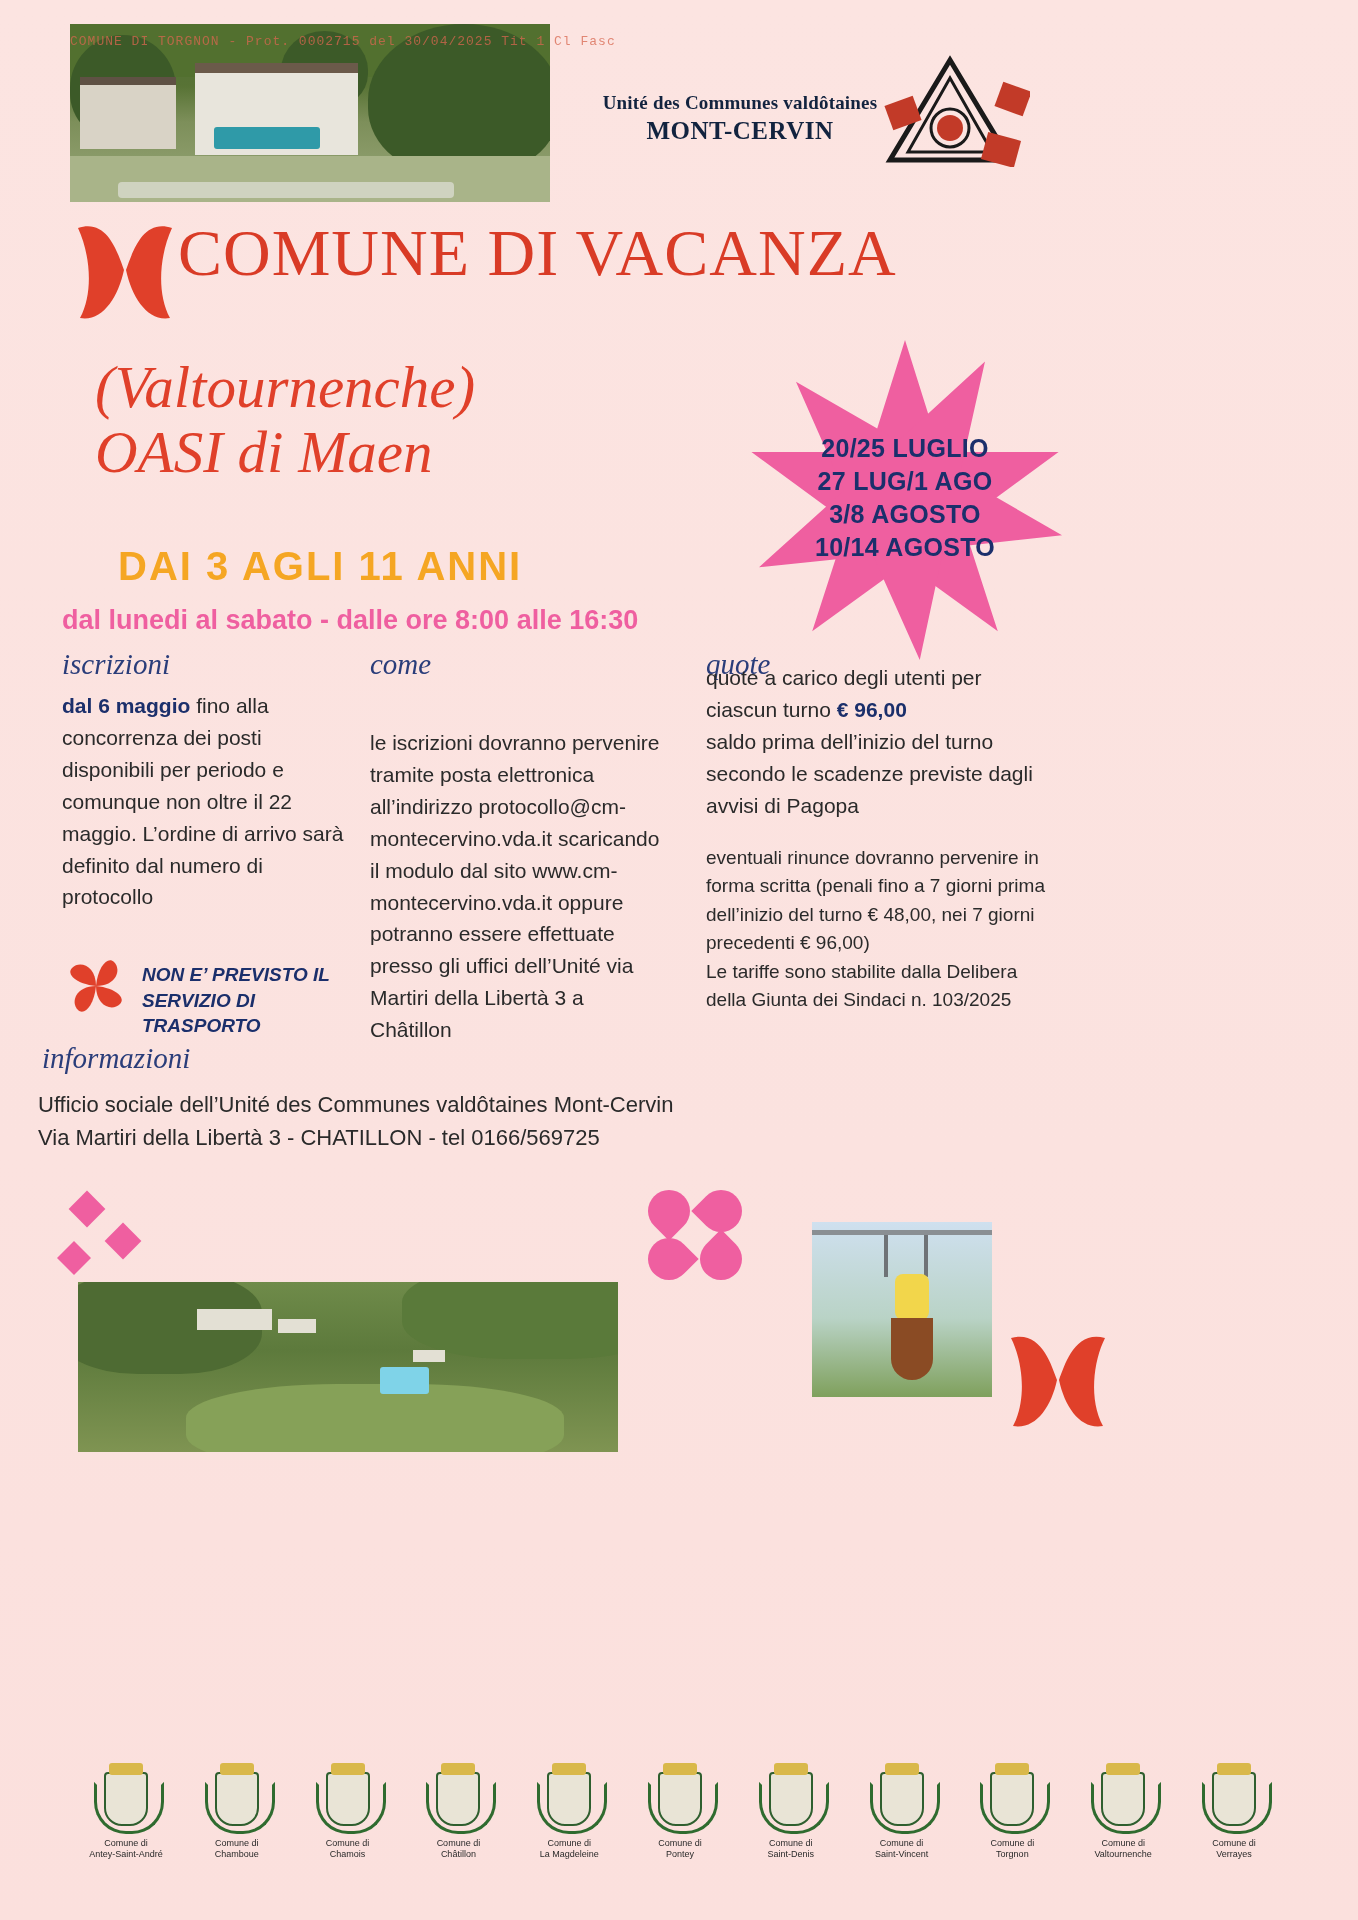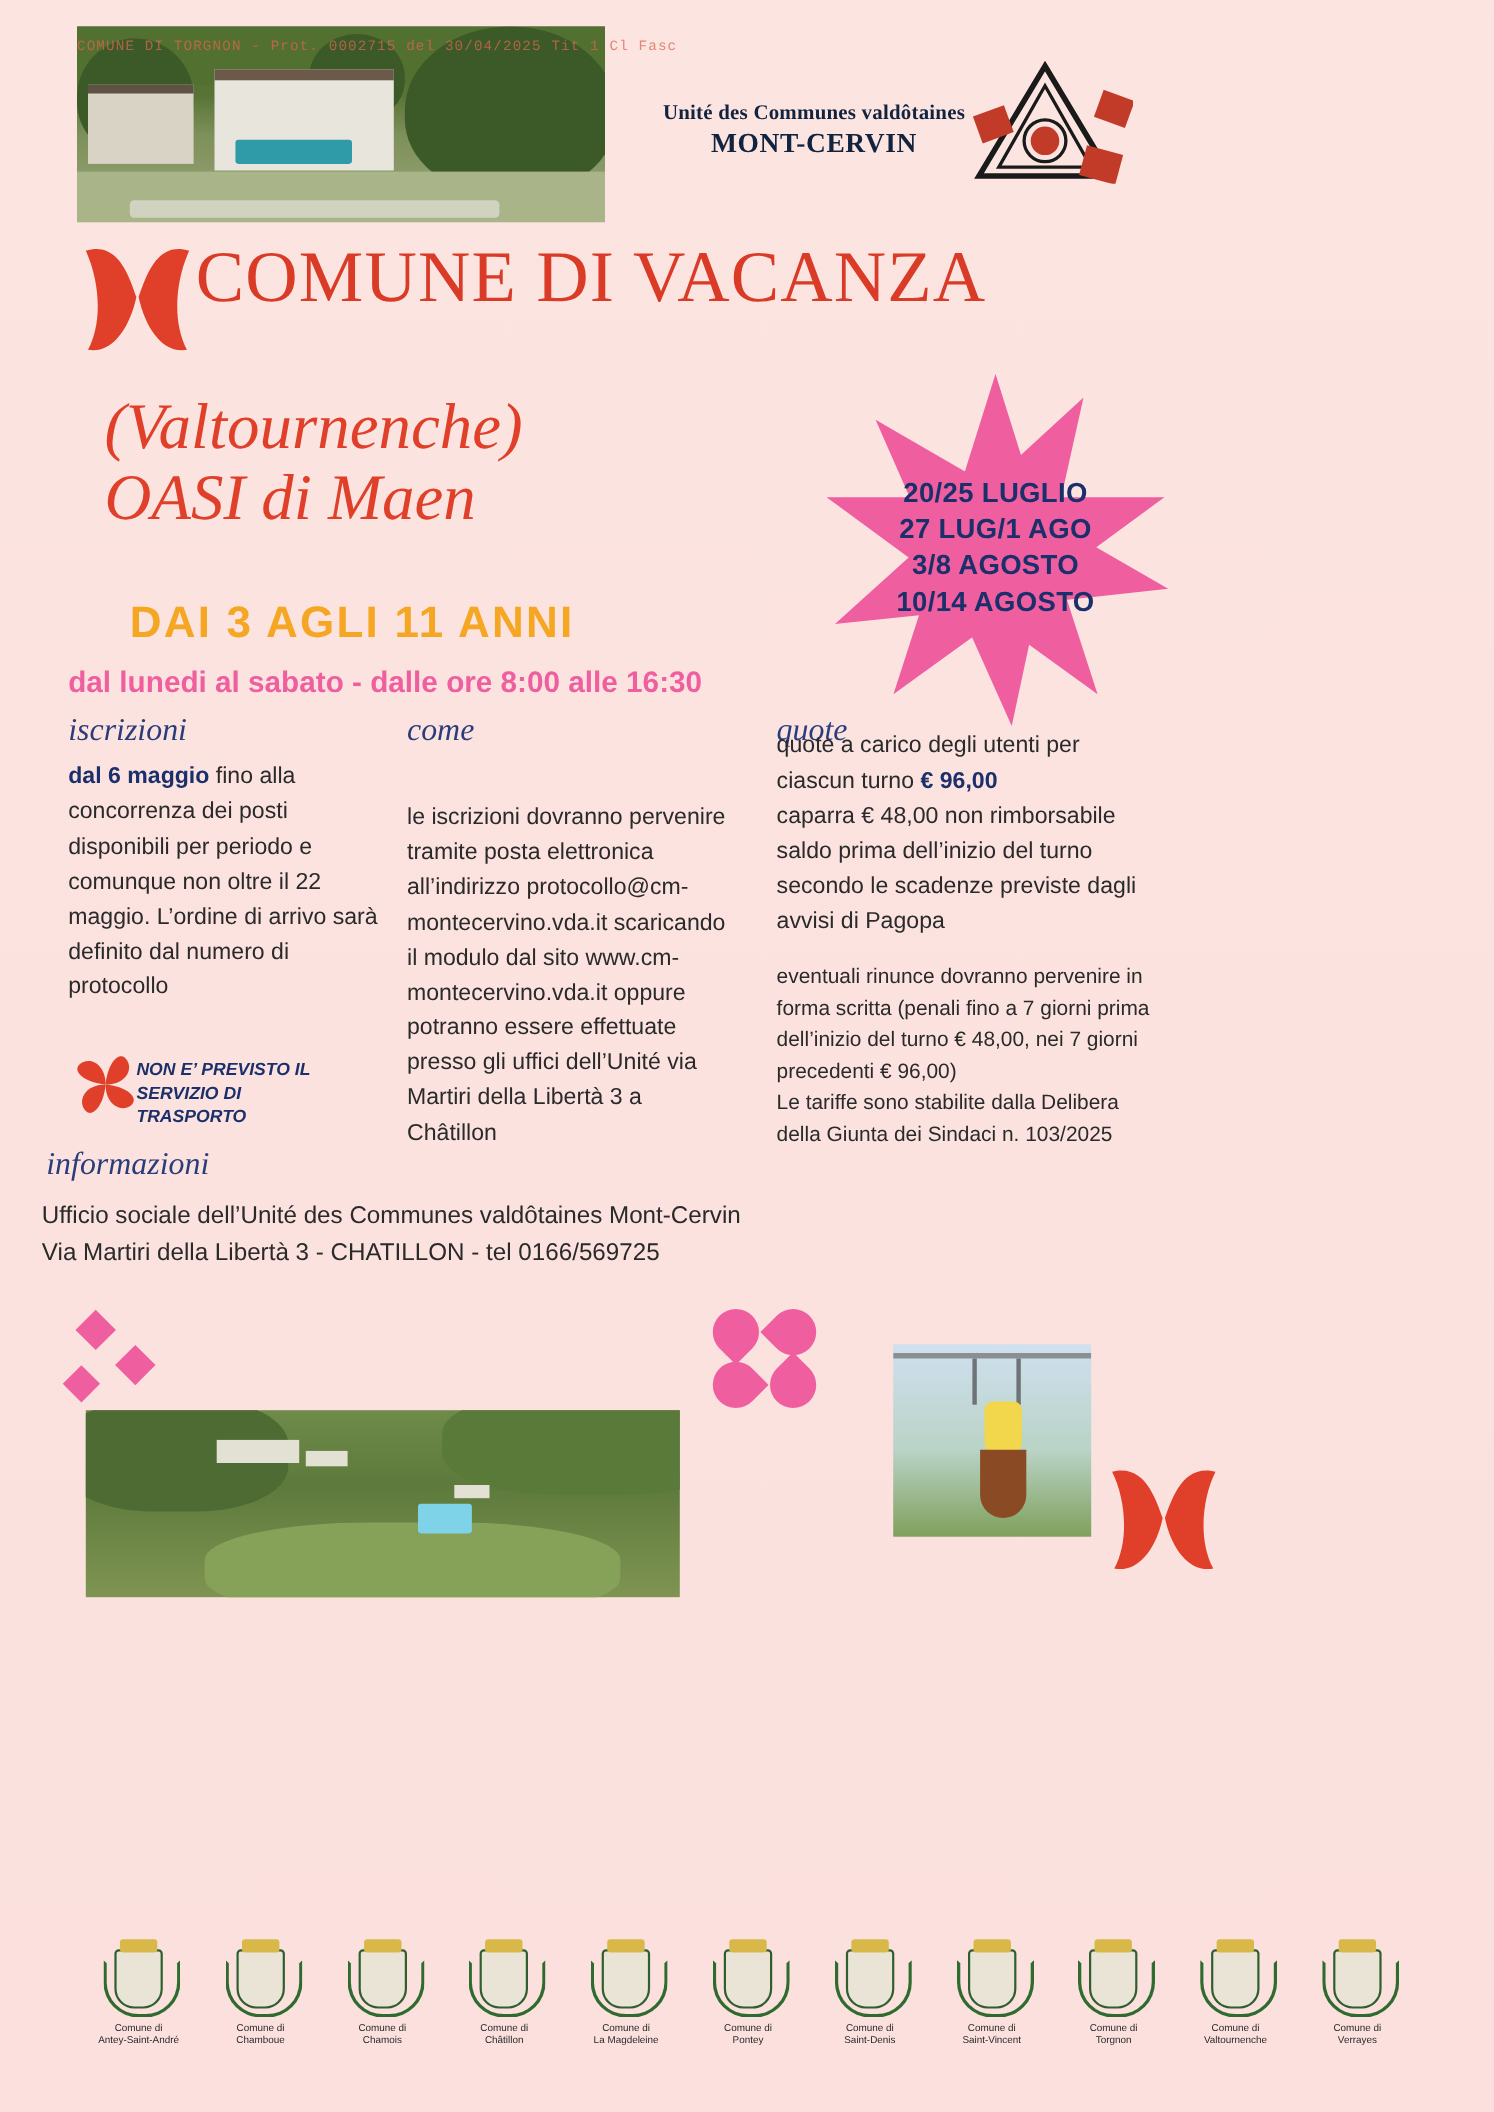--- a/index.html
+++ b/index.html
@@ -210,7 +210,6 @@
   <div class="col-head" style="left:706px;top:648px;">quote</div>
   <div class="col-body col3">
     <div><span>quote a carico degli utenti per ciascun turno </span><b>€ 96,00</b></div>
-    <div>caparra € 48,00 non rimborsabile</div>
     <div>saldo prima dell’inizio del turno secondo le scadenze previste dagli avvisi di Pagopa</div>
     <div class="small" style="margin-top:22px;">eventuali rinunce dovranno pervenire in forma scritta (penali fino a 7 giorni prima dell’inizio del turno € 48,00, nei 7 giorni precedenti € 96,00)</div>
     <div class="small" style="">Le tariffe sono stabilite dalla Delibera della Giunta dei Sindaci n. 103/2025</div>

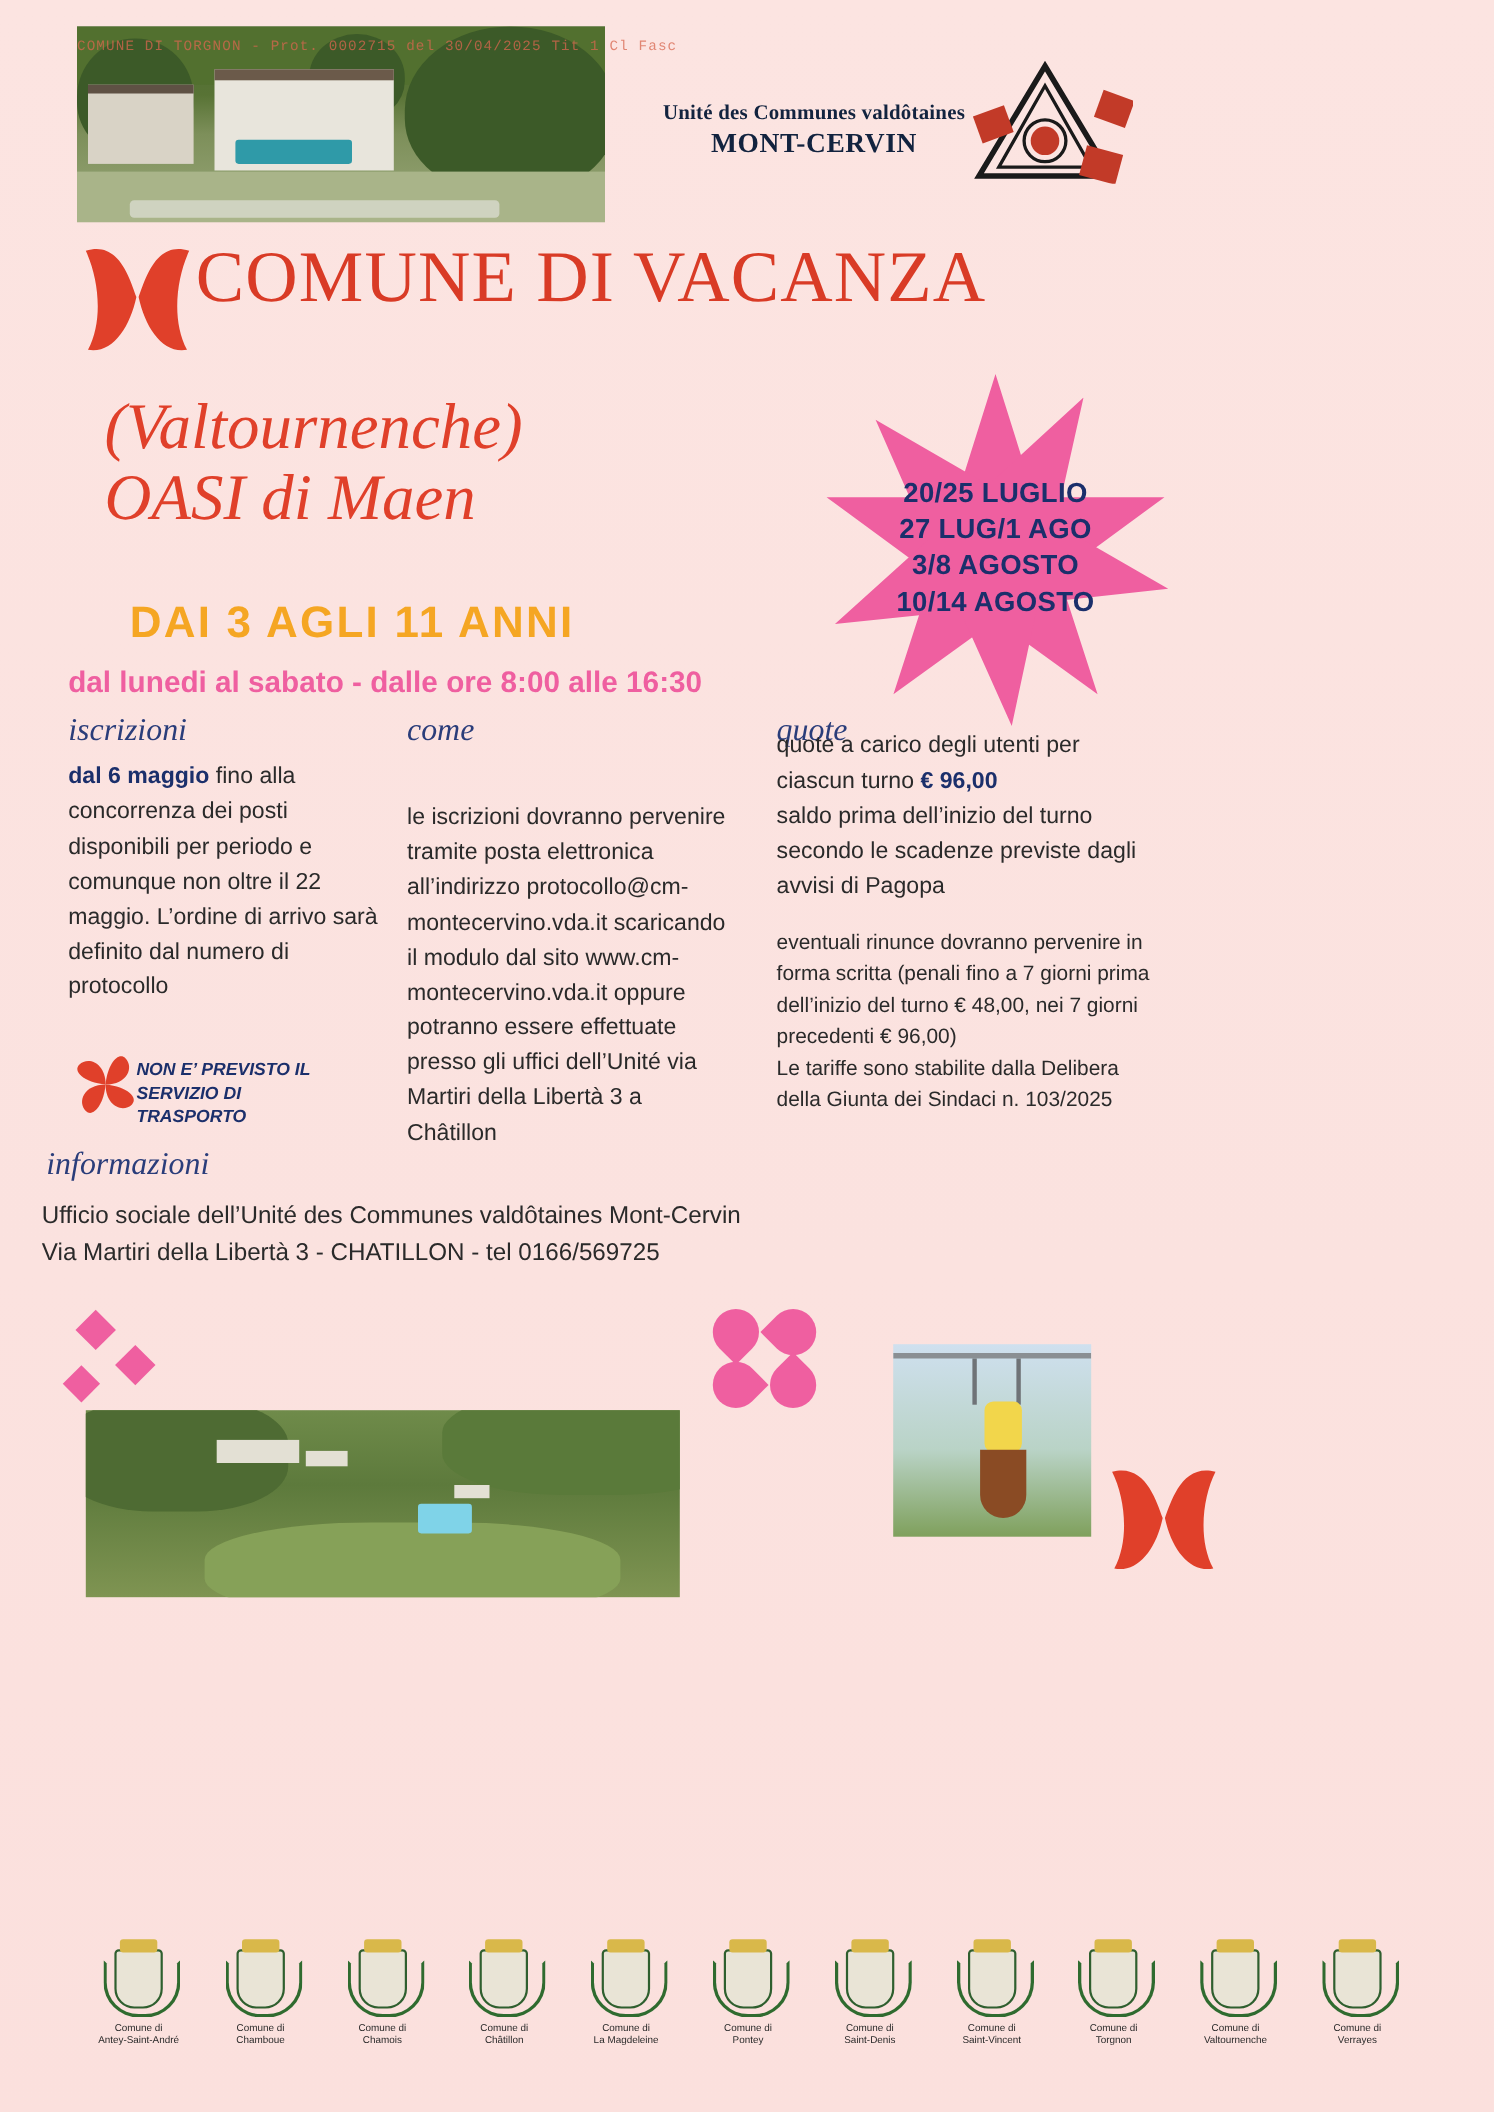--- a/index.html
+++ b/index.html
@@ -91,8 +91,8 @@
 
   .pinwheel{position:absolute;left:60px;top:950px;width:72px;height:72px;}
   .no-transport{
-    position:absolute;left:124px;top:962px;width:190px;
-    font-size:16px;font-weight:bold;font-style:italic;color:#1b2f6b;line-height:1.35;
+    position:absolute;left:142px;top:962px;width:190px;
+    font-size:19px;font-weight:bold;font-style:italic;color:#1b2f6b;line-height:1.35;
   }
   .info-head{
     position:absolute;left:42px;top:1042px;

